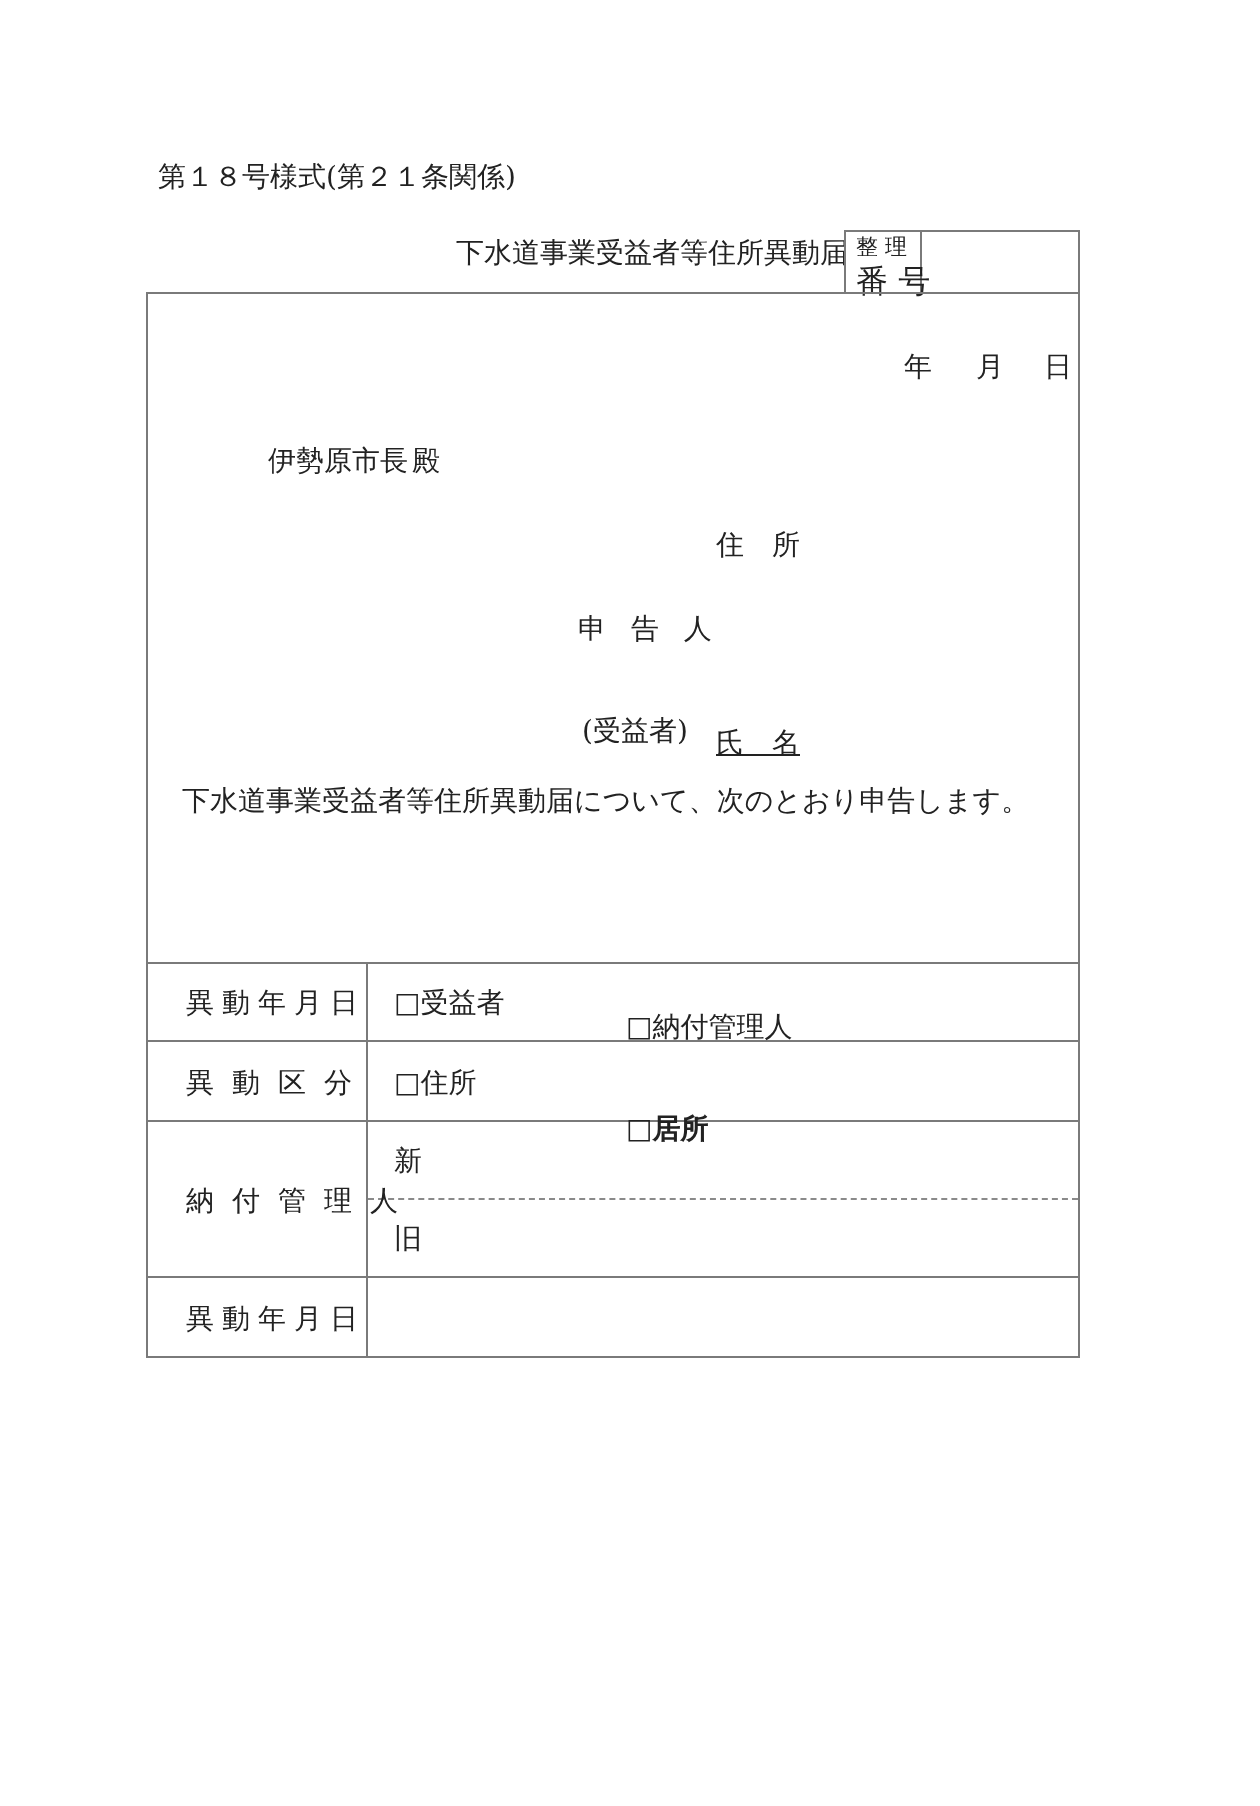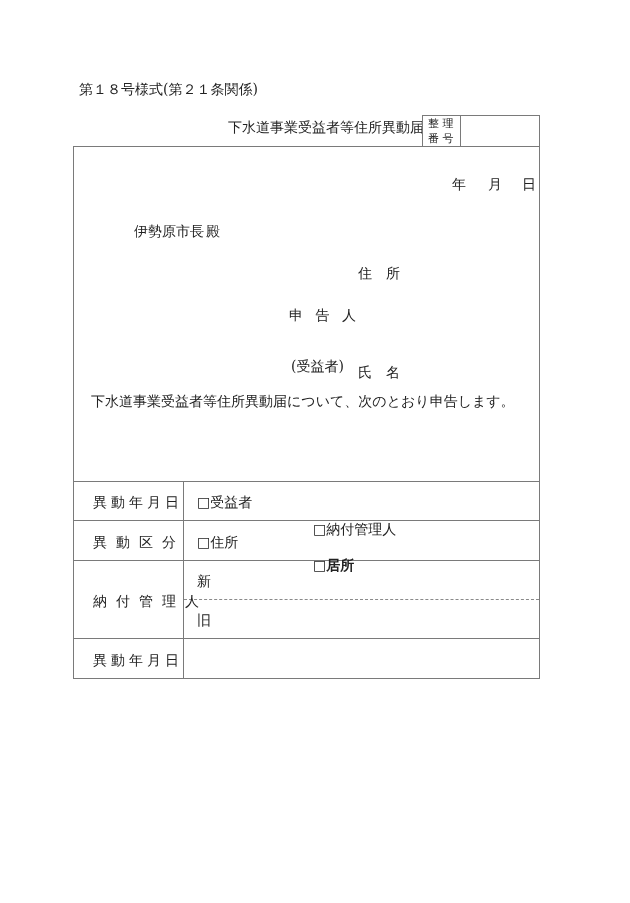--- a/index.html
+++ b/index.html
@@ -28,7 +28,7 @@
 <div class="vline" style="left:460px; top:115px; height:31px;"></div>
 <div class="vline" style="left:539px; top:115px; height:31px;"></div>
 <div class="abs txt" style="left:428px; top:118px; font-size:11px;">整 理</div>
-<div class="abs txt" style="left:428px; top:133px; font-size:11px;">番 号</div>
+<div class="abs txt" style="left:428px; top:133px; font-size:16px;">番 号</div>
 <div class="abs" style="left:461px; top:116px; width:77px; height:29px;"></div>
 
 <div class="hline" style="left:73px; top:146px; width:466px;"></div>

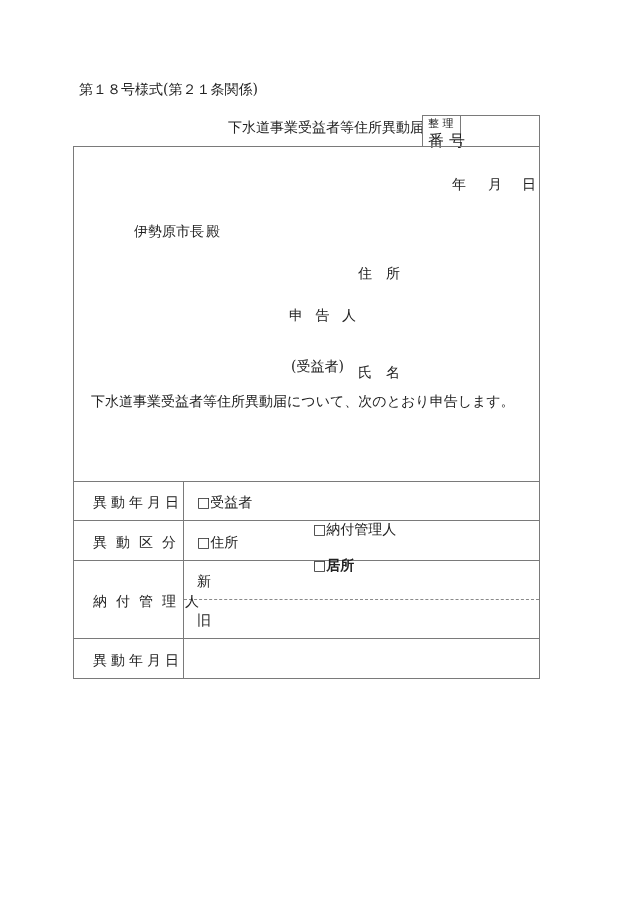--- a/index.html
+++ b/index.html
@@ -46,7 +46,7 @@
 <div class="abs txt" style="left:358px; top:266px;">住　所</div>
 <div class="abs txt spaced" style="left:289px; top:308px;">申 告 人</div>
 <div class="abs txt" style="left:291px; top:322px;margin-top:37px;">(受益者)</div>
-<div class="abs txt" style="left:358px; top:365px;">氏　名</div>
+<div class="abs txt" style="left:358px; top:365px;text-decoration:underline;">氏　名</div>
 
 <div class="abs txt" style="left:91px; top:394px;">下水道事業受益者等住所異動届について、次のとおり申告します。</div>
 

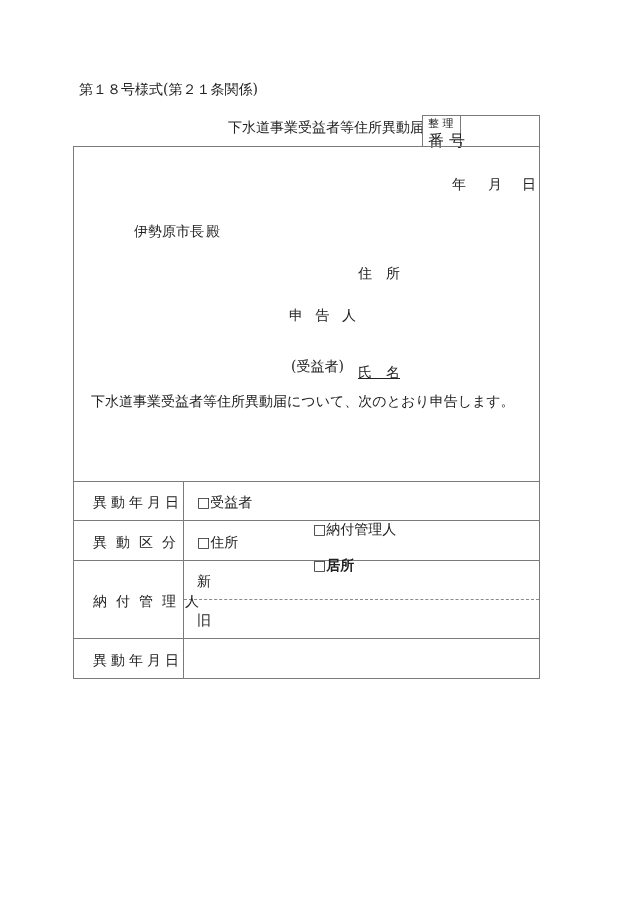--- a/index.html
+++ b/index.html
@@ -59,7 +59,7 @@
 
 <div class="abs txt spaced" style="left:93px; top:495px;">異動年月日</div>
 <div class="abs txt" style="left:197px; top:495px;">□受益者</div>
-<div class="abs txt" style="left:313px; top:522px;">□納付管理人</div>
+<div class="abs txt" style="left:313px; top:507px;">□納付管理人</div>
 
 <div class="abs txt spaced-wide" style="left:93px; top:535px;">異動区分</div>
 <div class="abs txt" style="left:197px; top:535px;">□住所</div>

